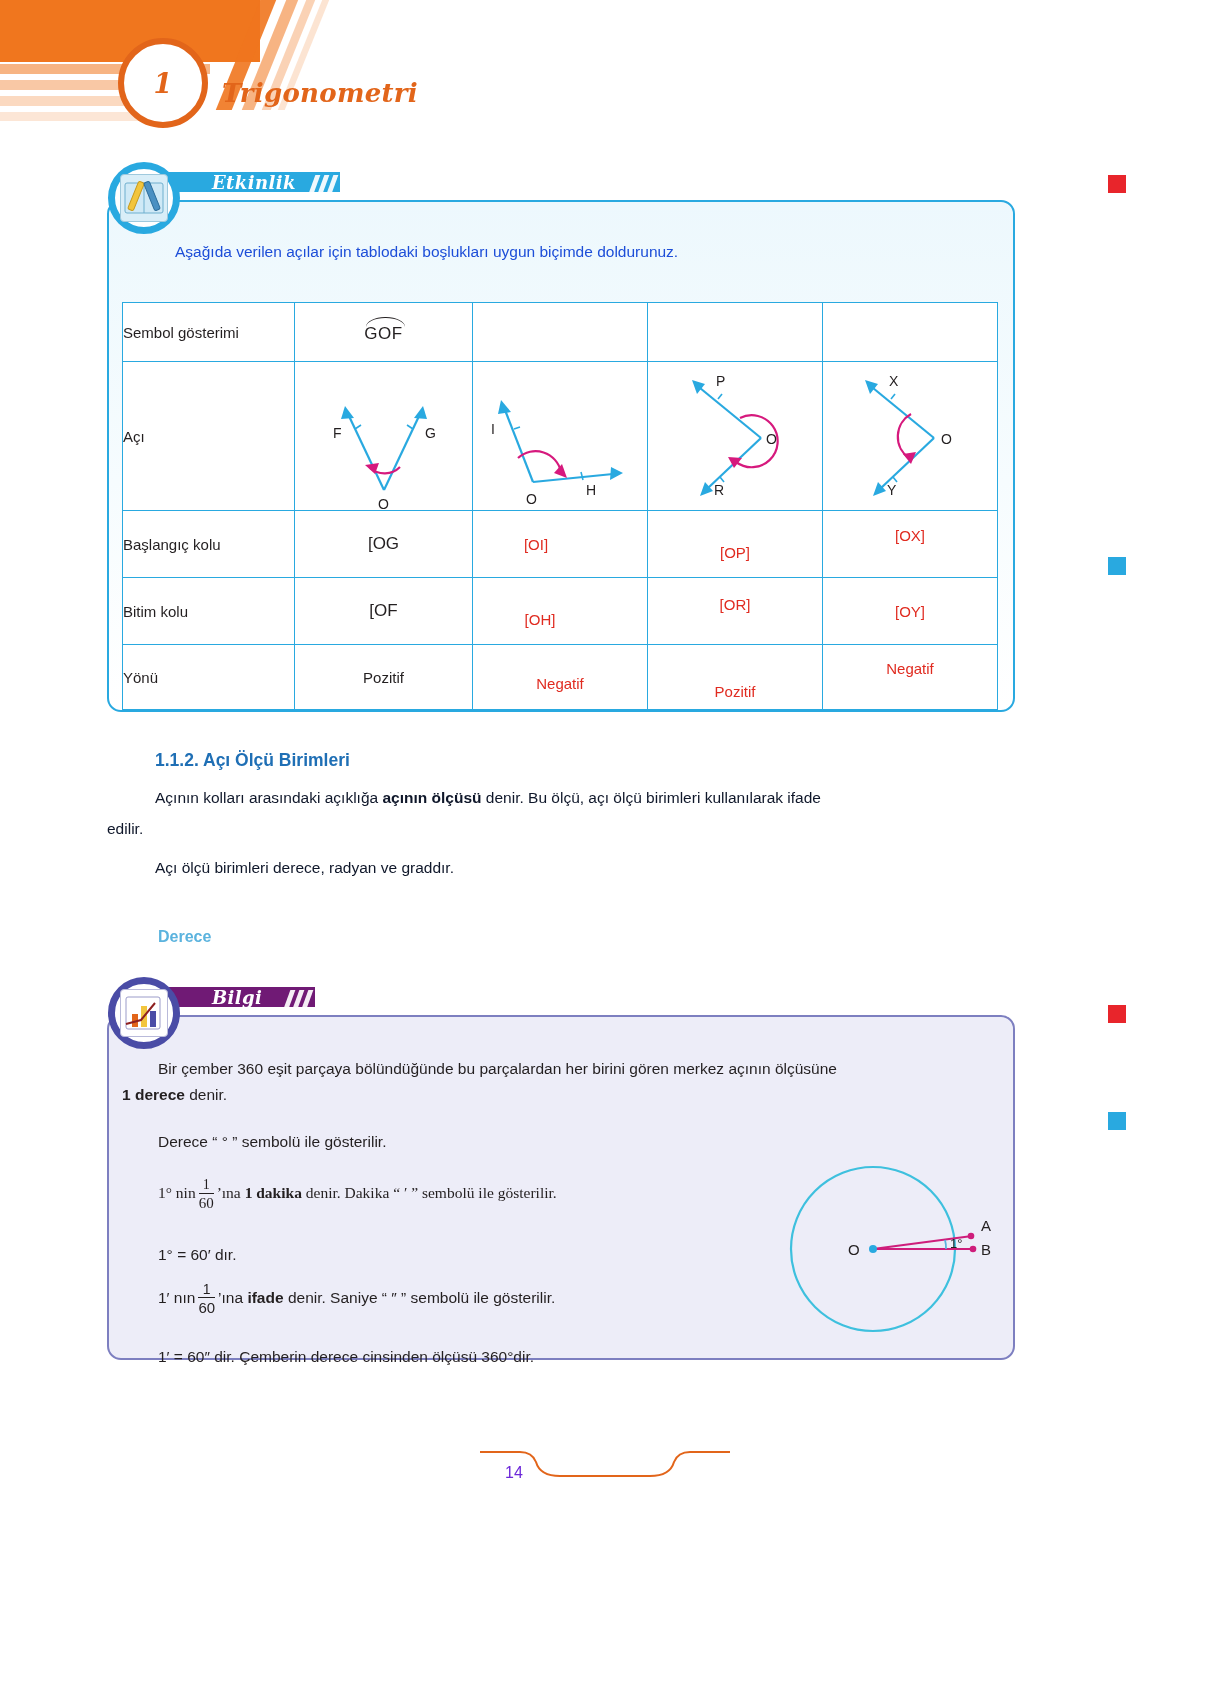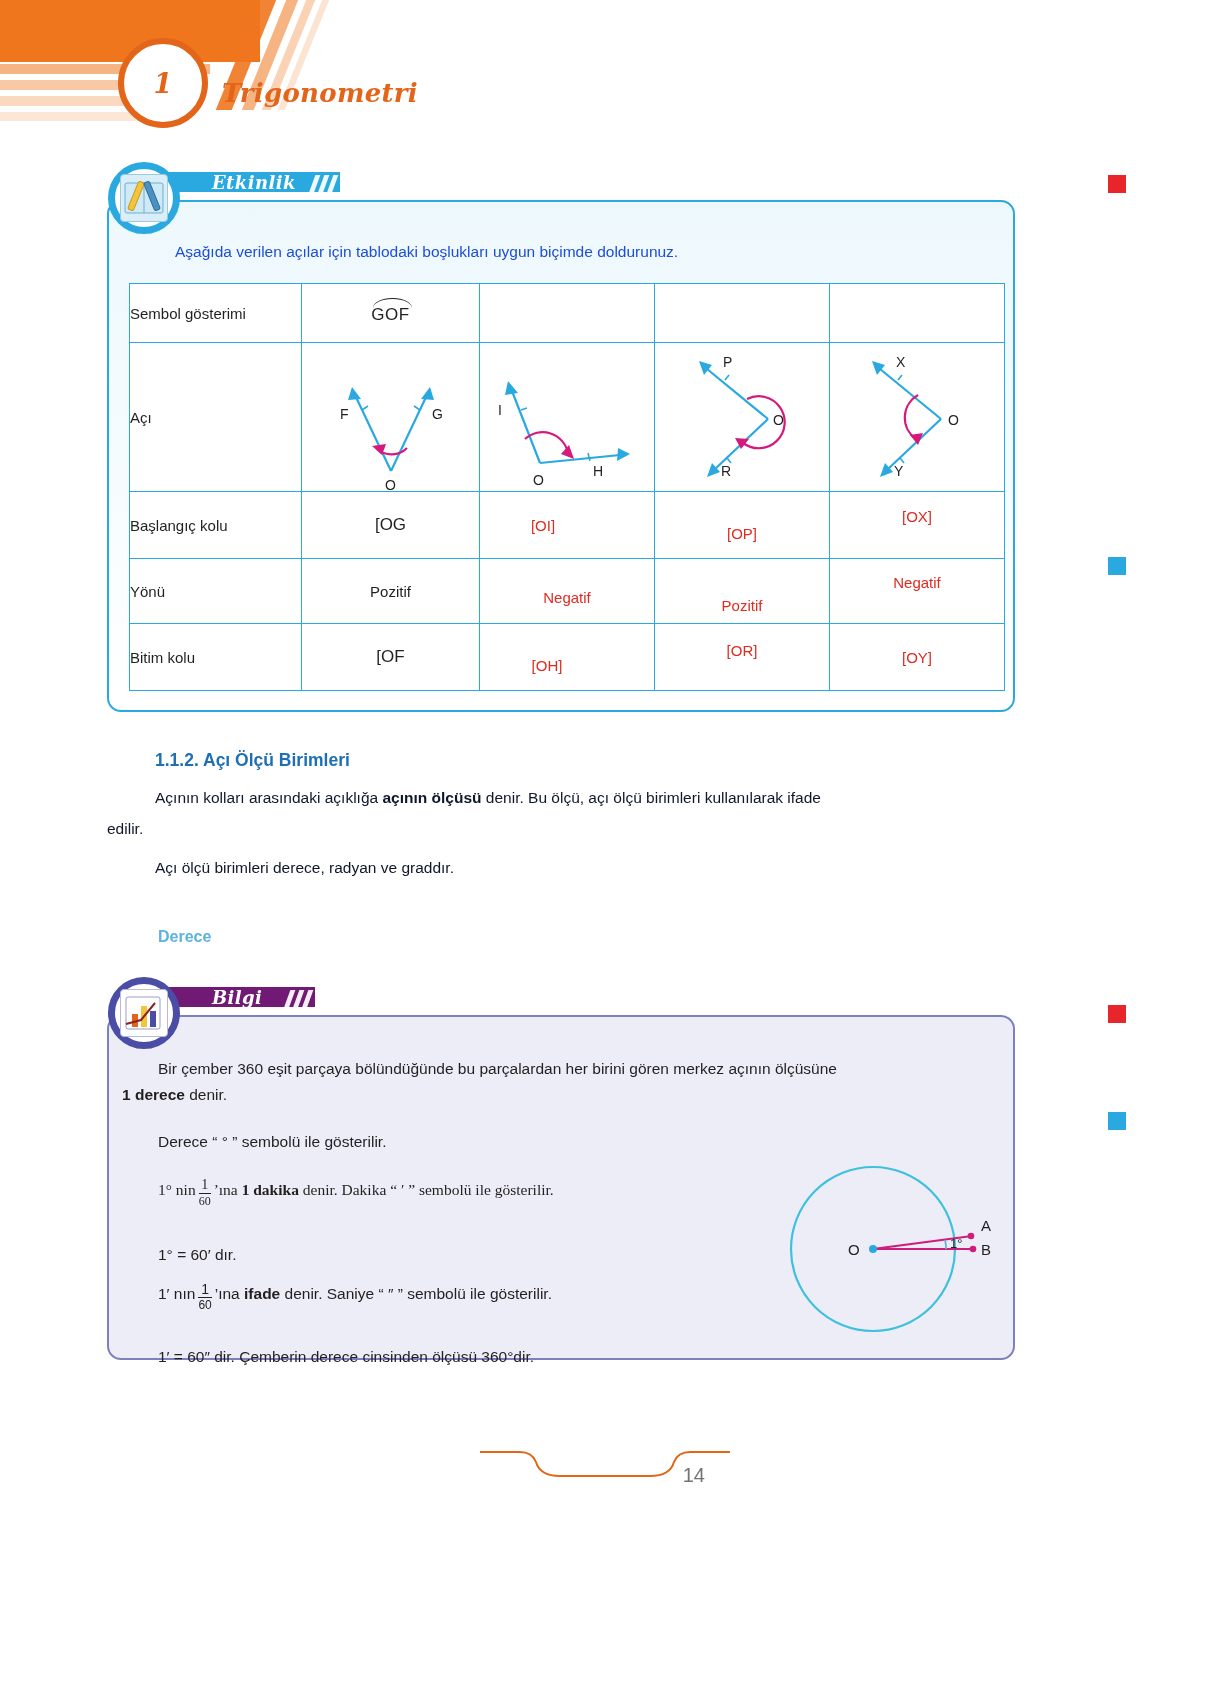--- a/index.html
+++ b/index.html
@@ -69,8 +69,8 @@
 
   
   table.angle-table{
-    position:absolute;left:122px;top:283px;width:875px;
-    border-collapse:collapse;table-layout:fixed;margin-left:7px;
+    position:absolute;left:122px;top:302px;width:875px;
+    border-collapse:collapse;table-layout:fixed;
   }
   table.angle-table td{
     border:1.6px solid #29A9E0;

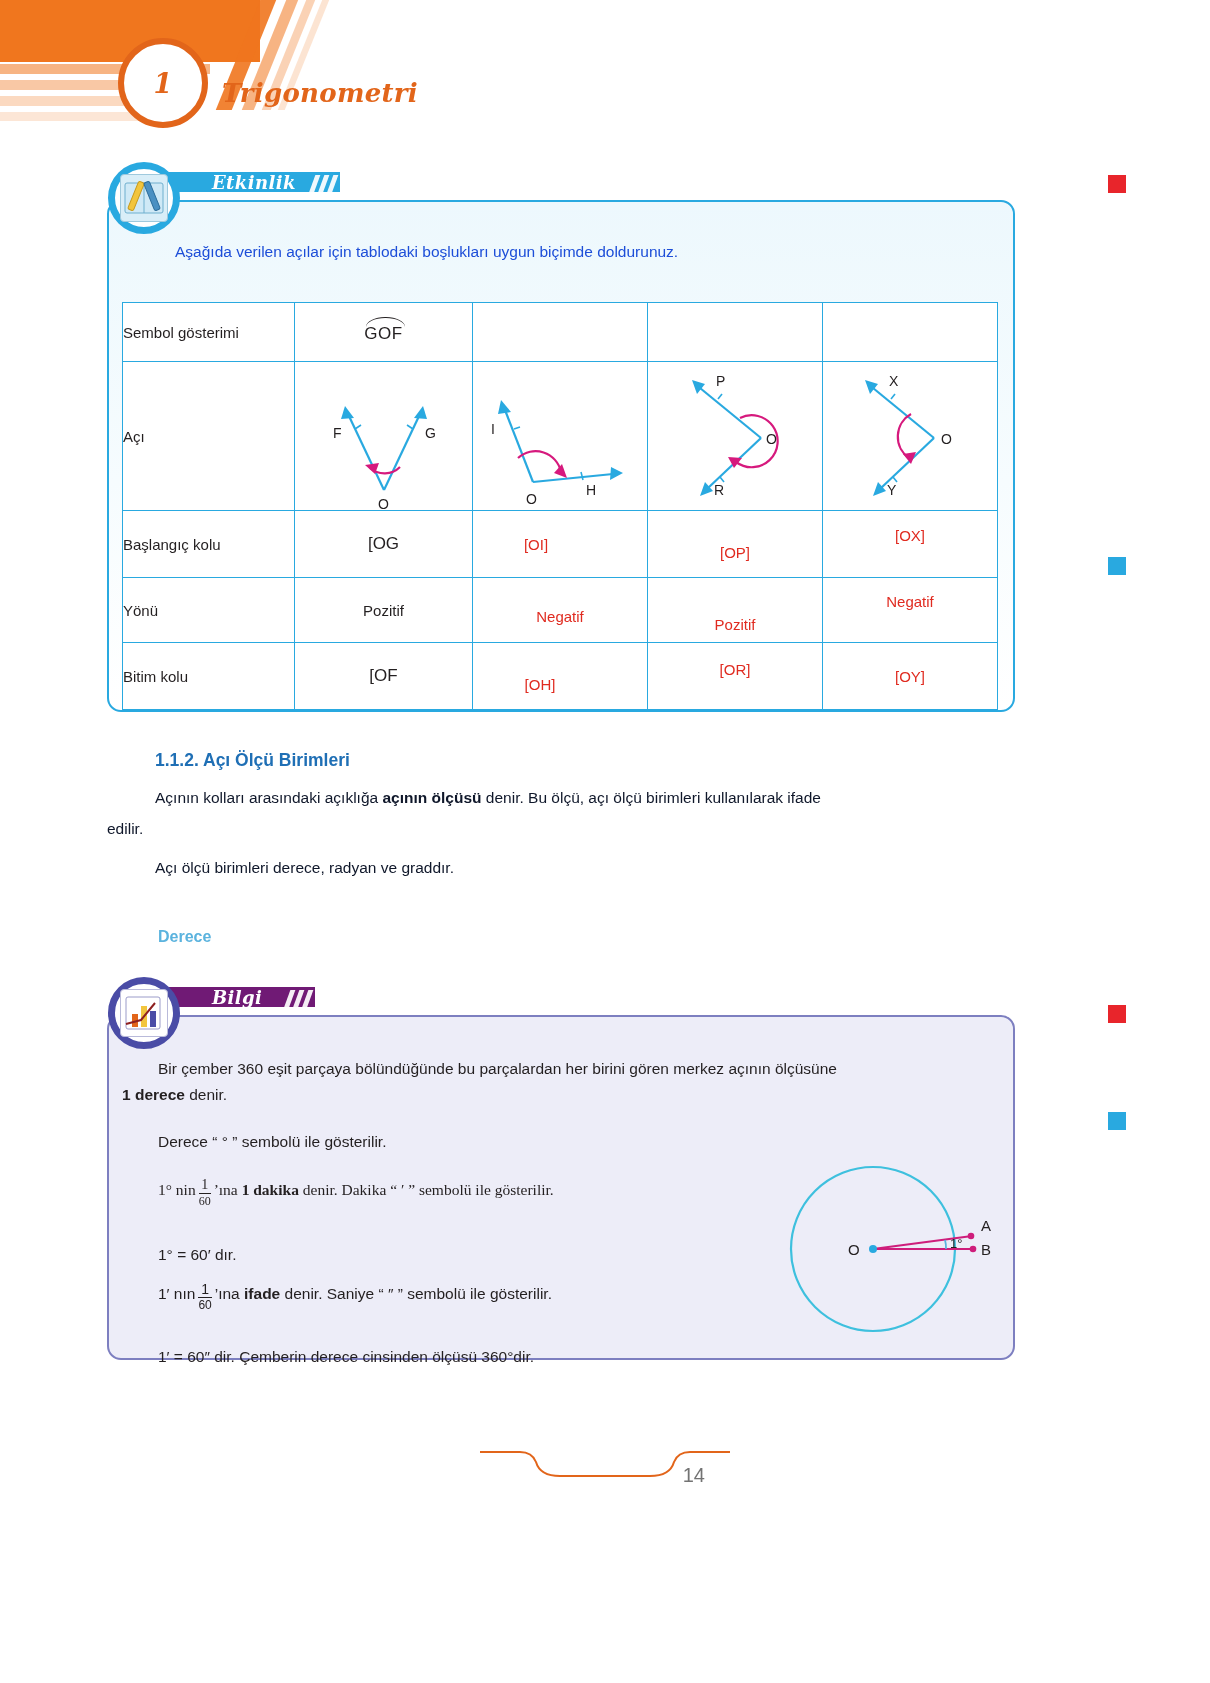--- a/index.html
+++ b/index.html
@@ -286,19 +286,19 @@
   </tr>
 
   <tr>
+    <td class="rowhead">Bitim kolu</td>
+    <td class="cell-center" style="height:66px;font-size:17px;">[OF</td>
+    <td class="cell-center ans-red" style="padding-top:16px;padding-right:40px;">[OH]</td>
+    <td class="cell-center ans-red" style="padding-bottom:14px;">[OR]</td>
+    <td class="cell-center ans-red">[OY]</td>
+  </tr>
+
+  <tr>
     <td class="rowhead">Yönü</td>
     <td class="cell-center" style="height:64px;">Pozitif</td>
     <td class="cell-center ans-red" style="padding-top:12px;">Negatif</td>
     <td class="cell-center ans-red" style="padding-top:28px;">Pozitif</td>
     <td class="cell-center ans-red" style="padding-bottom:18px;">Negatif</td>
-  </tr>
-
-  <tr>
-    <td class="rowhead">Bitim kolu</td>
-    <td class="cell-center" style="height:66px;font-size:17px;">[OF</td>
-    <td class="cell-center ans-red" style="padding-top:16px;padding-right:40px;">[OH]</td>
-    <td class="cell-center ans-red" style="padding-bottom:14px;">[OR]</td>
-    <td class="cell-center ans-red">[OY]</td>
   </tr>
 </tbody>
   </table>

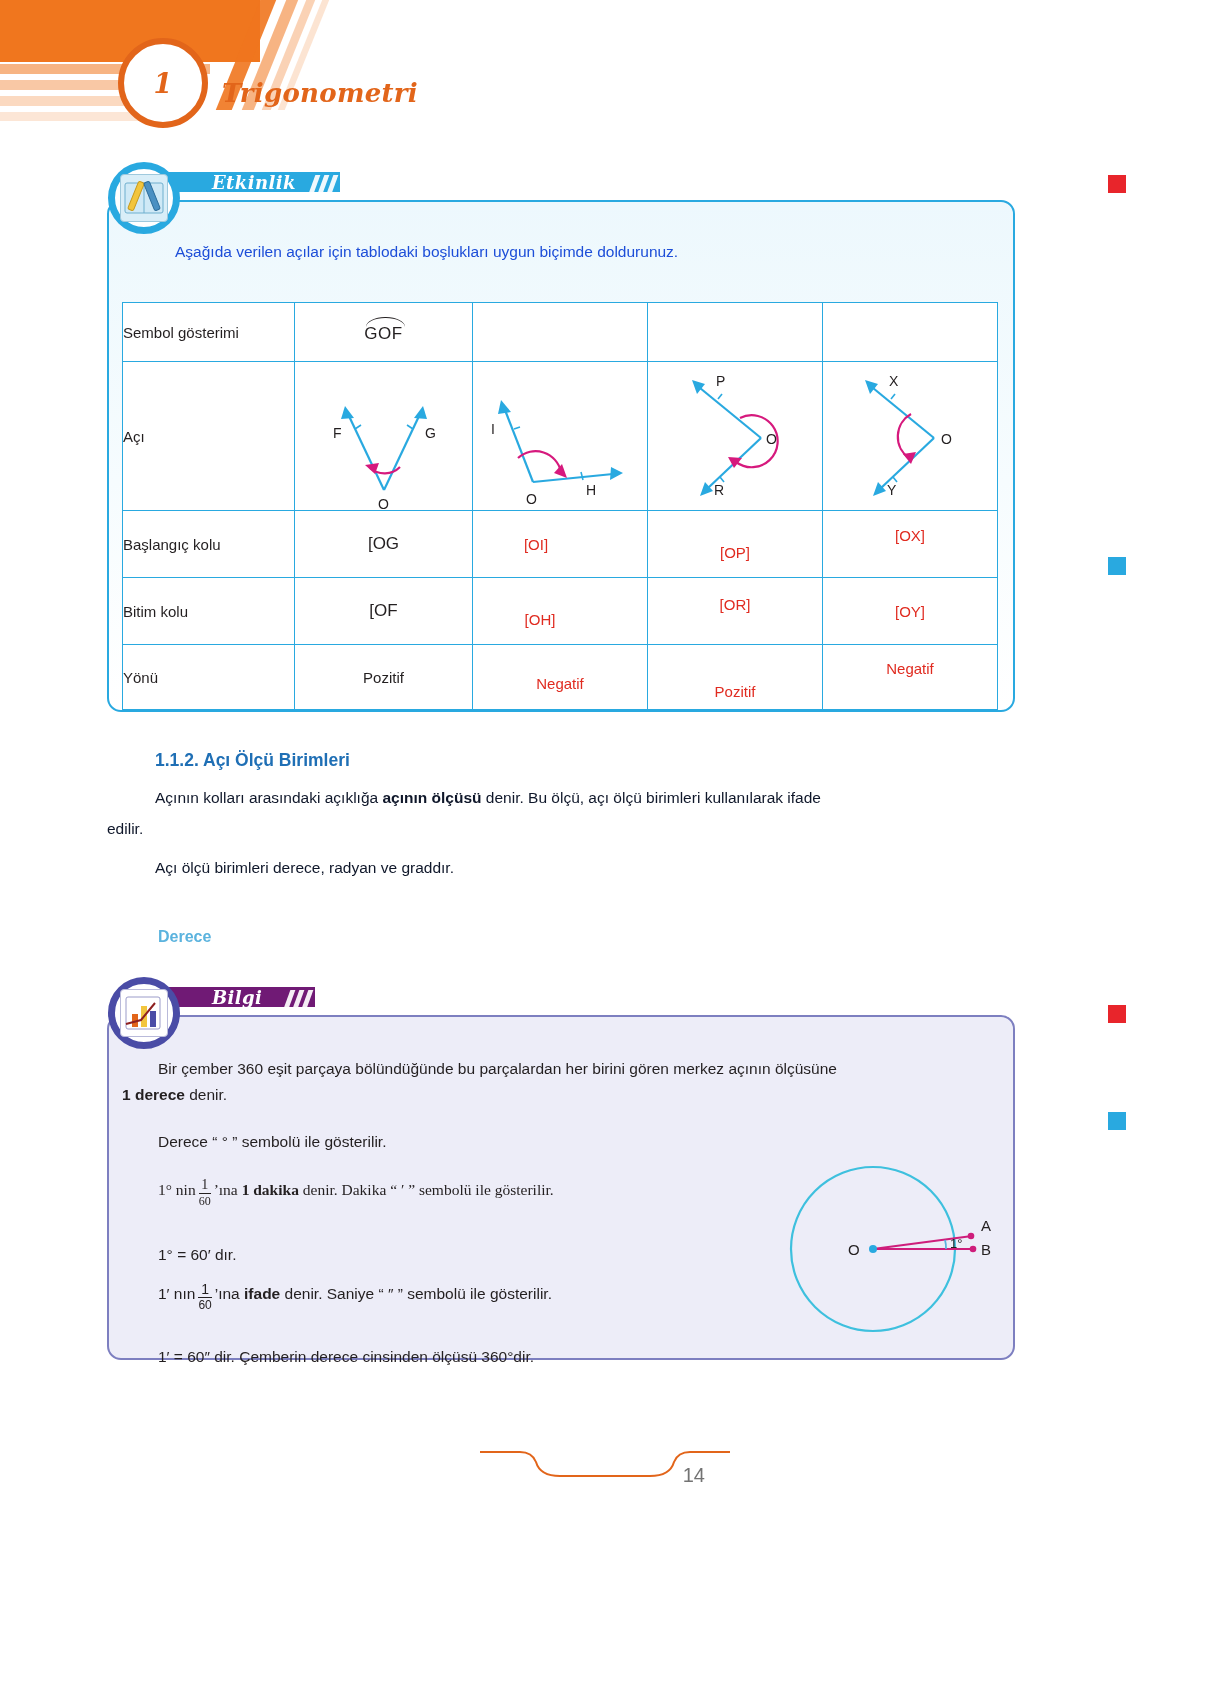--- a/index.html
+++ b/index.html
@@ -125,7 +125,7 @@
     display:inline-block;vertical-align:-10px;text-align:center;margin:0 3px;
   }
   .frac .num{display:block;font-size:14px;line-height:1.05;}
-  .frac .den{display:block;font-size:12px;line-height:1.15;border-top:1.3px solid #231f20;padding-top:1px;}
+  .frac .den{display:block;font-size:15px;line-height:1.15;border-top:1.3px solid #231f20;padding-top:1px;}
 
   
   .tab{position:absolute;width:18px;height:18px;}

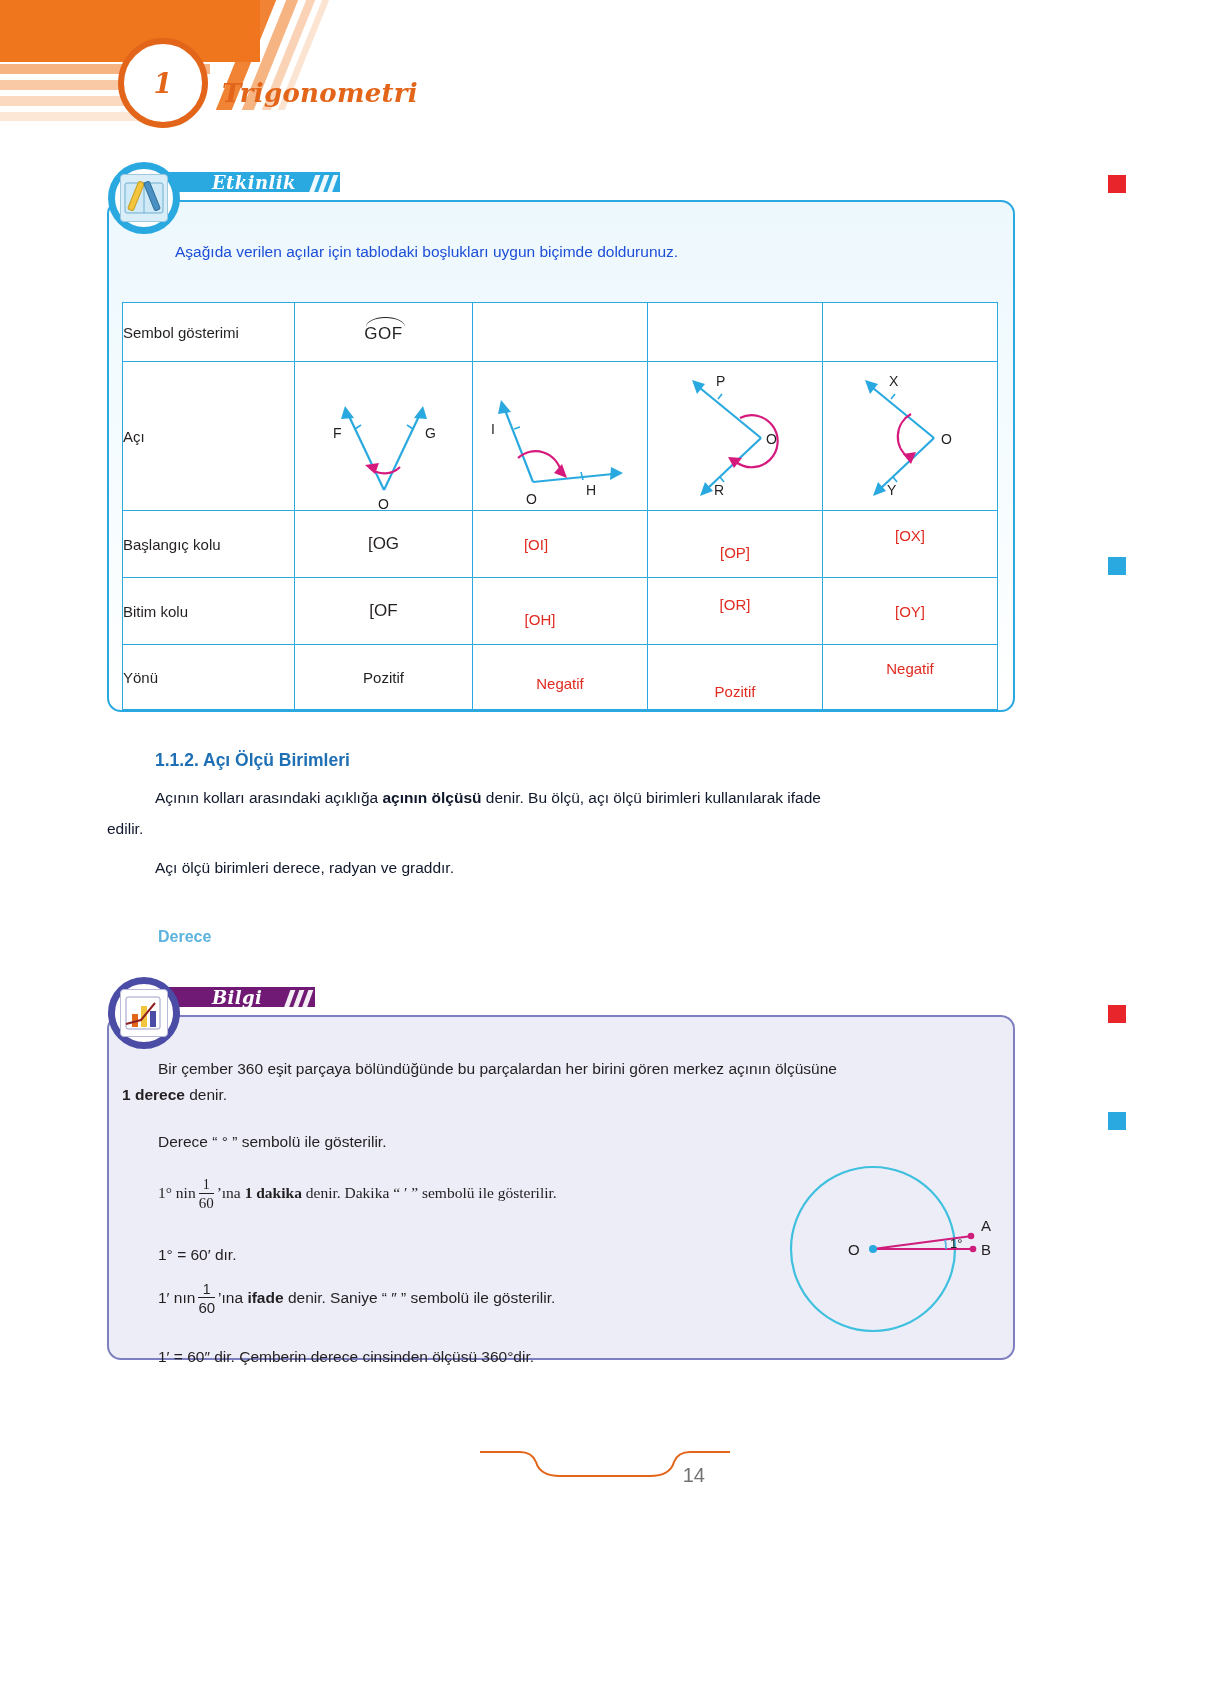--- a/index.html
+++ b/index.html
@@ -377,6 +377,6 @@
     <path d="M10 6 L50 6 Q62 6 66 16 Q70 30 90 30 L180 30 Q200 30 204 16 Q208 6 220 6 L260 6" fill="none" stroke="#E2651A" stroke-width="2"></path>
   </svg>
 </div>
-<div style="position:absolute;left:505px;top:1464px;width:200px;text-align:right;font-size:20px;color:#737373;">14</div>
+<div style="position:absolute;left:505px;top:1464px;width:200px;text-align:left;font-size:16px;color:#6d28d9;">14</div>
 
 </body></html>

